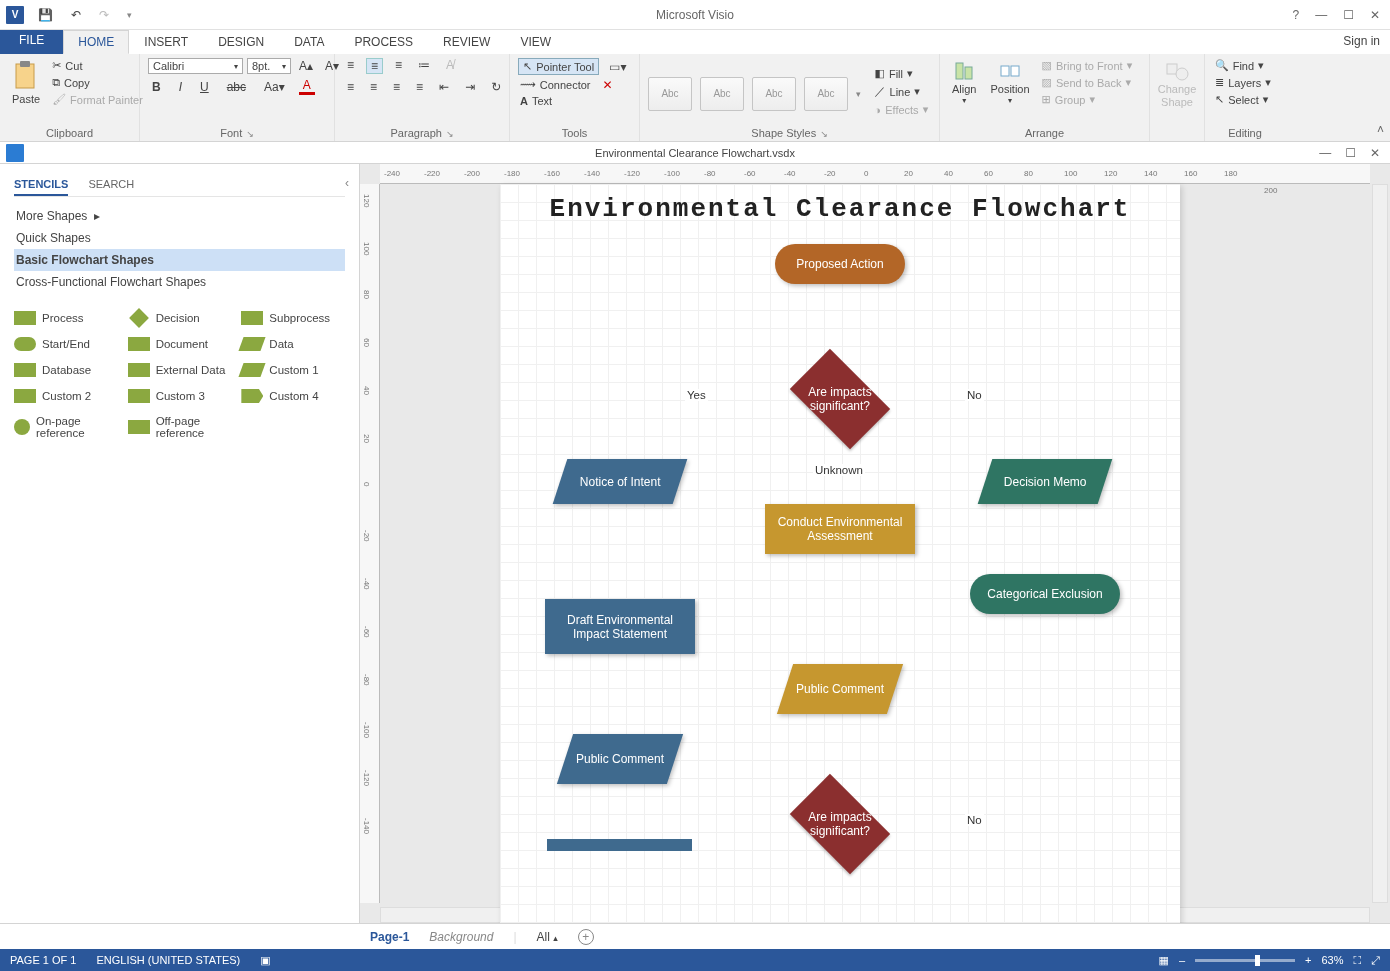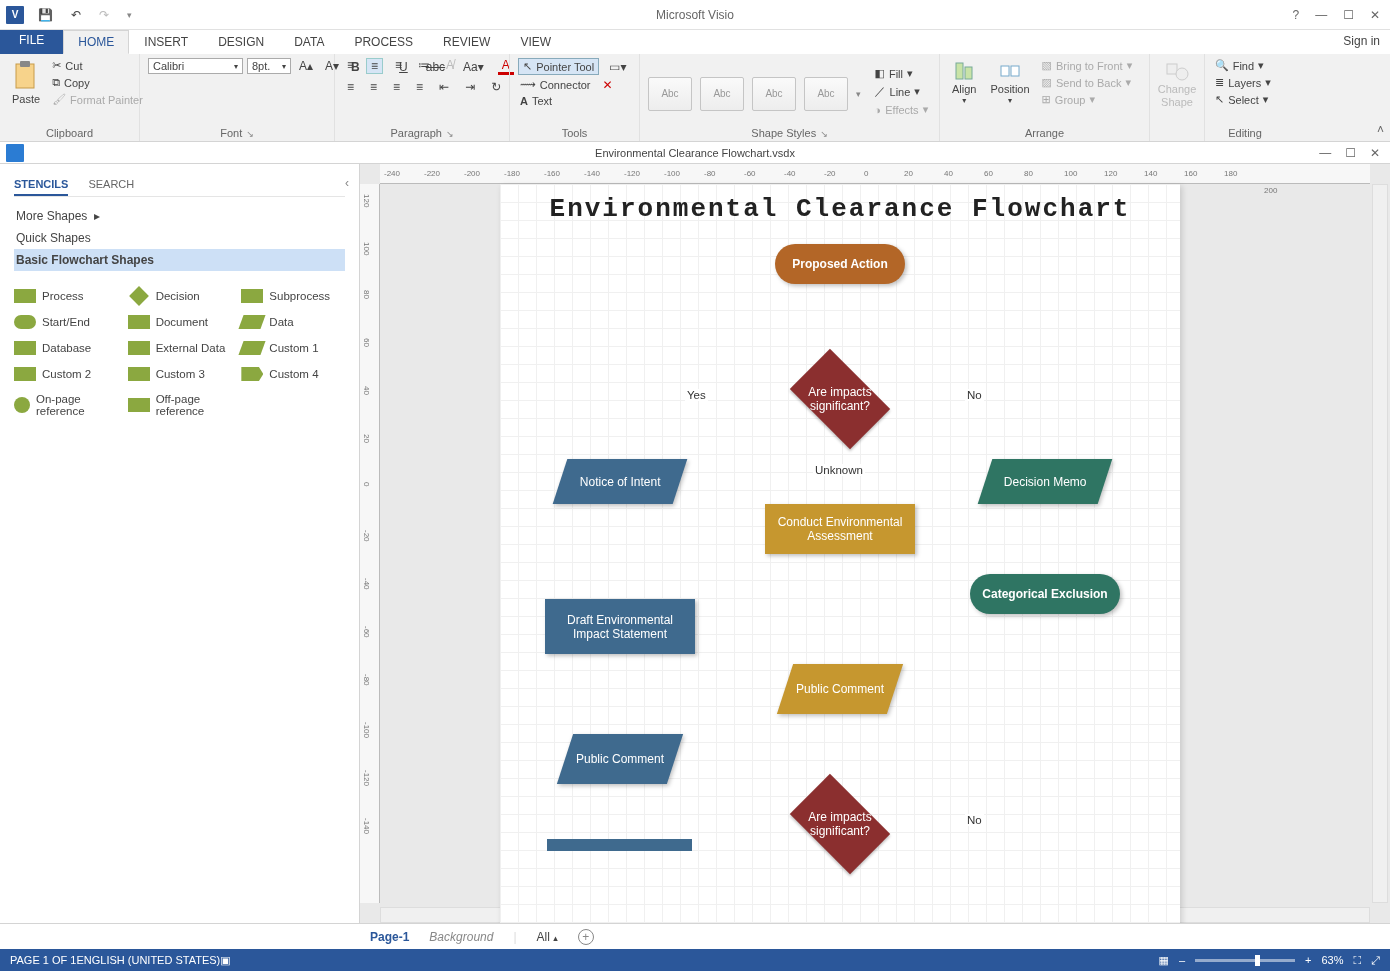--- a/index.html
+++ b/index.html
@@ -162,7 +162,7 @@
   </div>
 
   <div class="group" style="width:195px">
-    <div class="group-body" style="flex-direction:row;gap:4px">
+    <div class="group-body" style="flex-direction:column;gap:4px">
       <div style="display:flex;gap:4px;align-items:center">
         <div class="combo" style="width:95px">
             <span>Calibri</span>

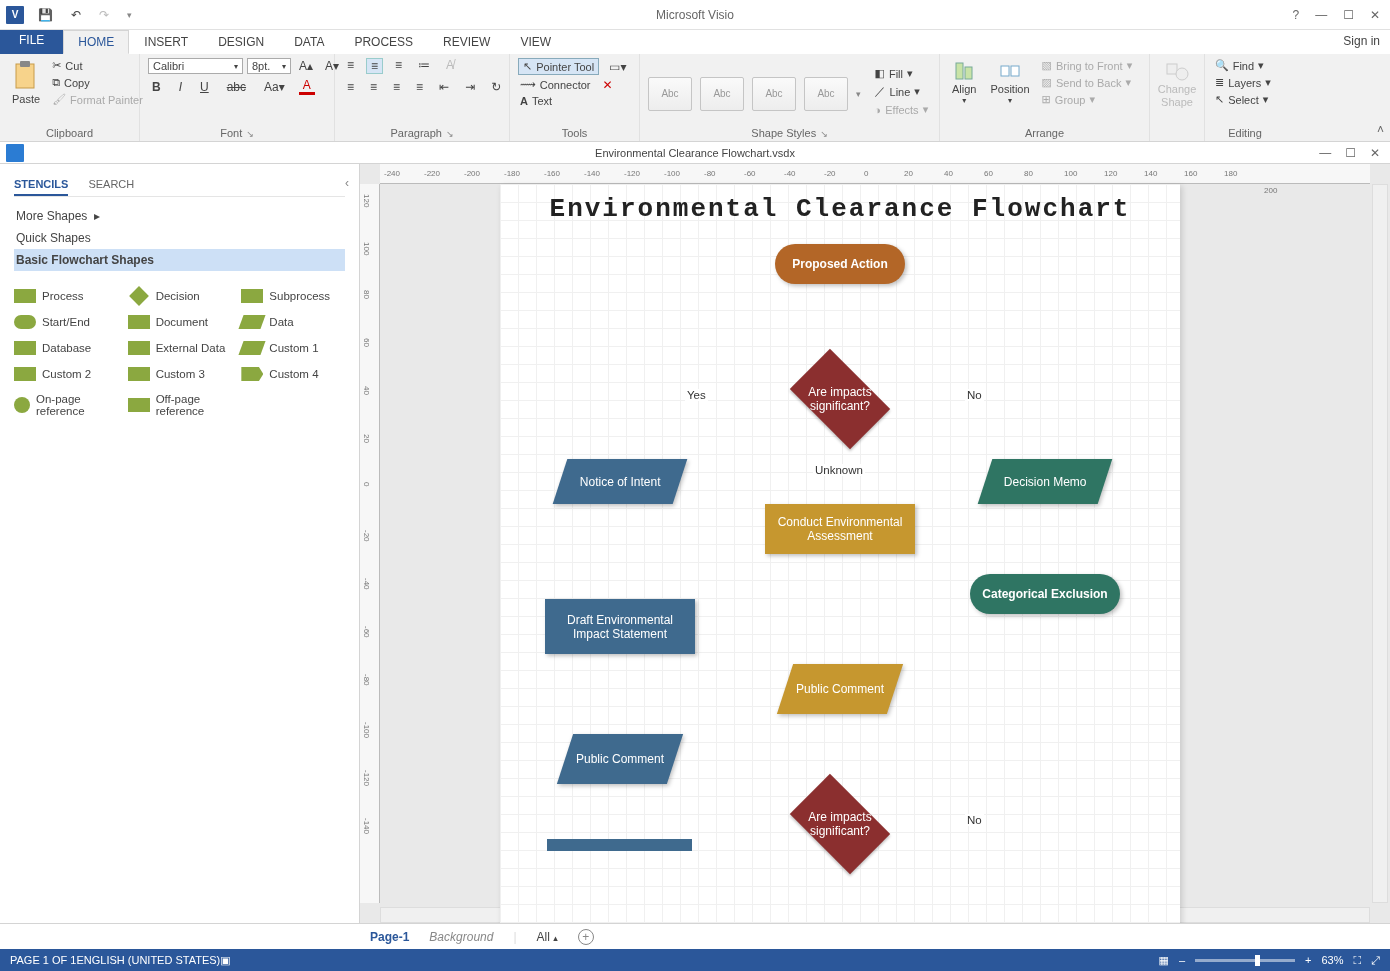--- a/index.html
+++ b/index.html
@@ -72,7 +72,7 @@
 
 .fc-title { position: absolute; top: 10px; left: 50%; transform: translateX(-50%); font-family: "Courier New", monospace; font-size: 26px; font-weight: bold; letter-spacing: 2px; color: #222; white-space: nowrap; }
 .fc-shape { position: absolute; color: #fff; font-size: 12px; display: flex; align-items: center; justify-content: center; text-align: center; padding: 6px; box-shadow: 2px 2px 4px rgba(0,0,0,.25); }
-.terminator { border-radius: 22px; font-weight: bold; }
+.terminator { border-radius: 22px; }
 .decision-shape { background: transparent !important; box-shadow: none; }
 .decision-shape .diamond { position: absolute; inset: 0; background: #8b2f2f; transform: rotate(45deg) scale(.71); box-shadow: 2px 2px 4px rgba(0,0,0,.25); }
 .decision-shape .dtxt { position: relative; z-index: 1; }

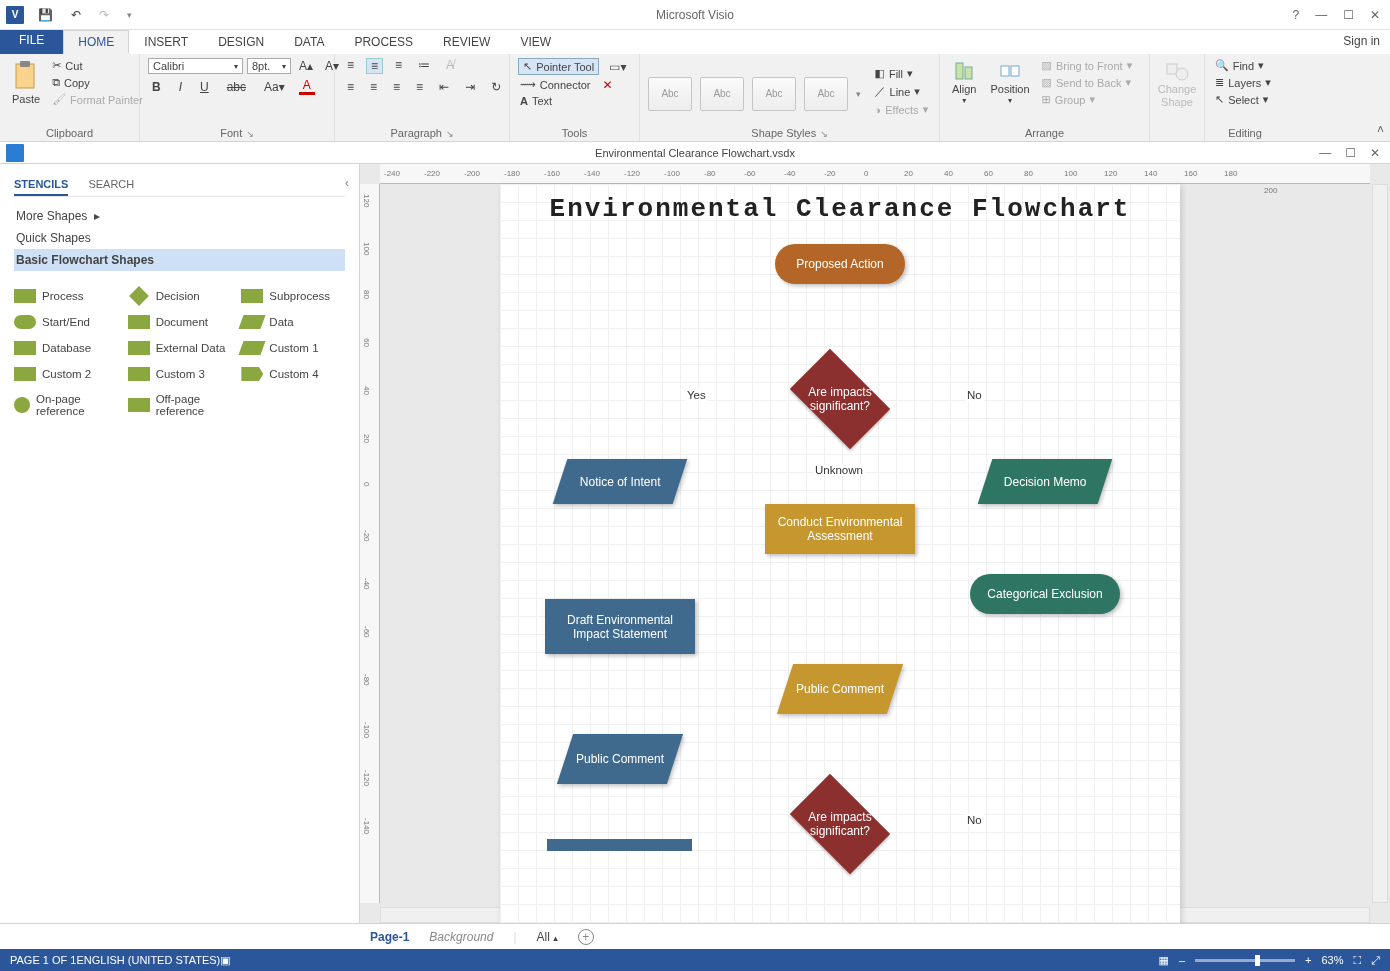--- a/index.html
+++ b/index.html
@@ -325,6 +325,7 @@
     <div class="stencil-line"><span>More Shapes</span>&nbsp;&nbsp;<span>▸</span></div>
     <div class="stencil-line">Quick Shapes</div>
     <div class="stencil-line active">Basic Flowchart Shapes</div>
+    <div class="stencil-line">Cross-Functional Flowchart Shapes</div>
 
     <div class="shapes-grid">
       <div class="shape-item">

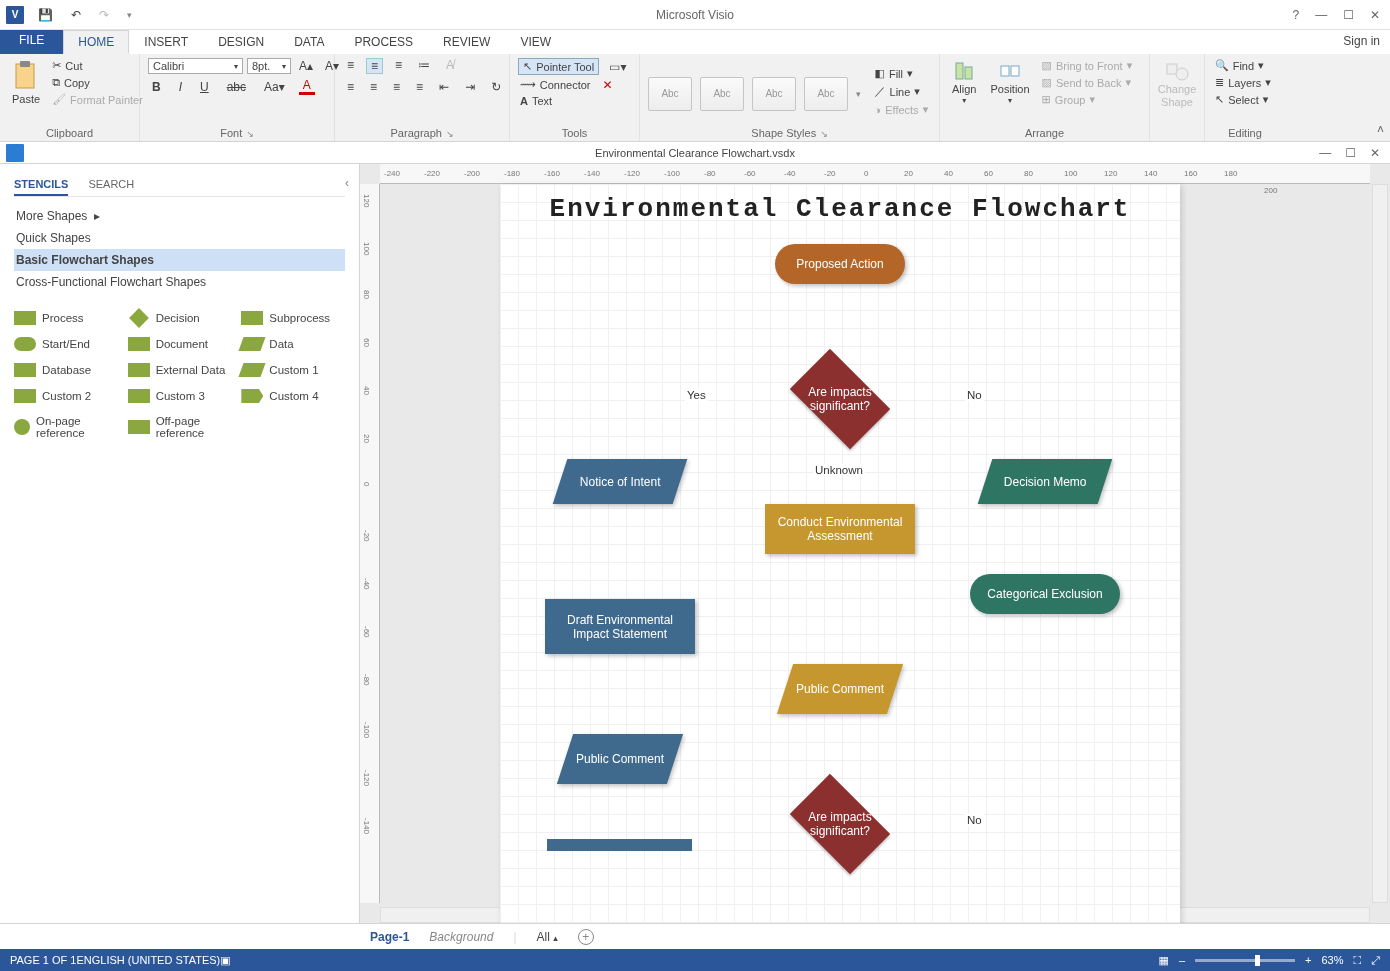--- a/index.html
+++ b/index.html
@@ -94,7 +94,7 @@
 .plus-circle { width: 16px; height: 16px; border: 1px solid #888; border-radius: 50%; display: flex; align-items: center; justify-content: center; color: #888; font-size: 12px; }
 
 
-.statusbar { height: 22px; background: #2b579a; color: #fff; display: flex; align-items: center; font-size: 11px; padding: 0 10px; }
+.statusbar { height: 22px; background: #2b579a; color: #fff; display: flex; align-items: center; font-size: 11px; padding: 0 10px; gap: 20px; }
 .statusbar .right { margin-left: auto; display: flex; align-items: center; gap: 10px; }
 .zoom-slider { width: 100px; height: 3px; background: rgba(255,255,255,.5); position: relative; }
 .zoom-handle { position: absolute; left: 60%; top: -4px; width: 5px; height: 11px; background: #fff; }

